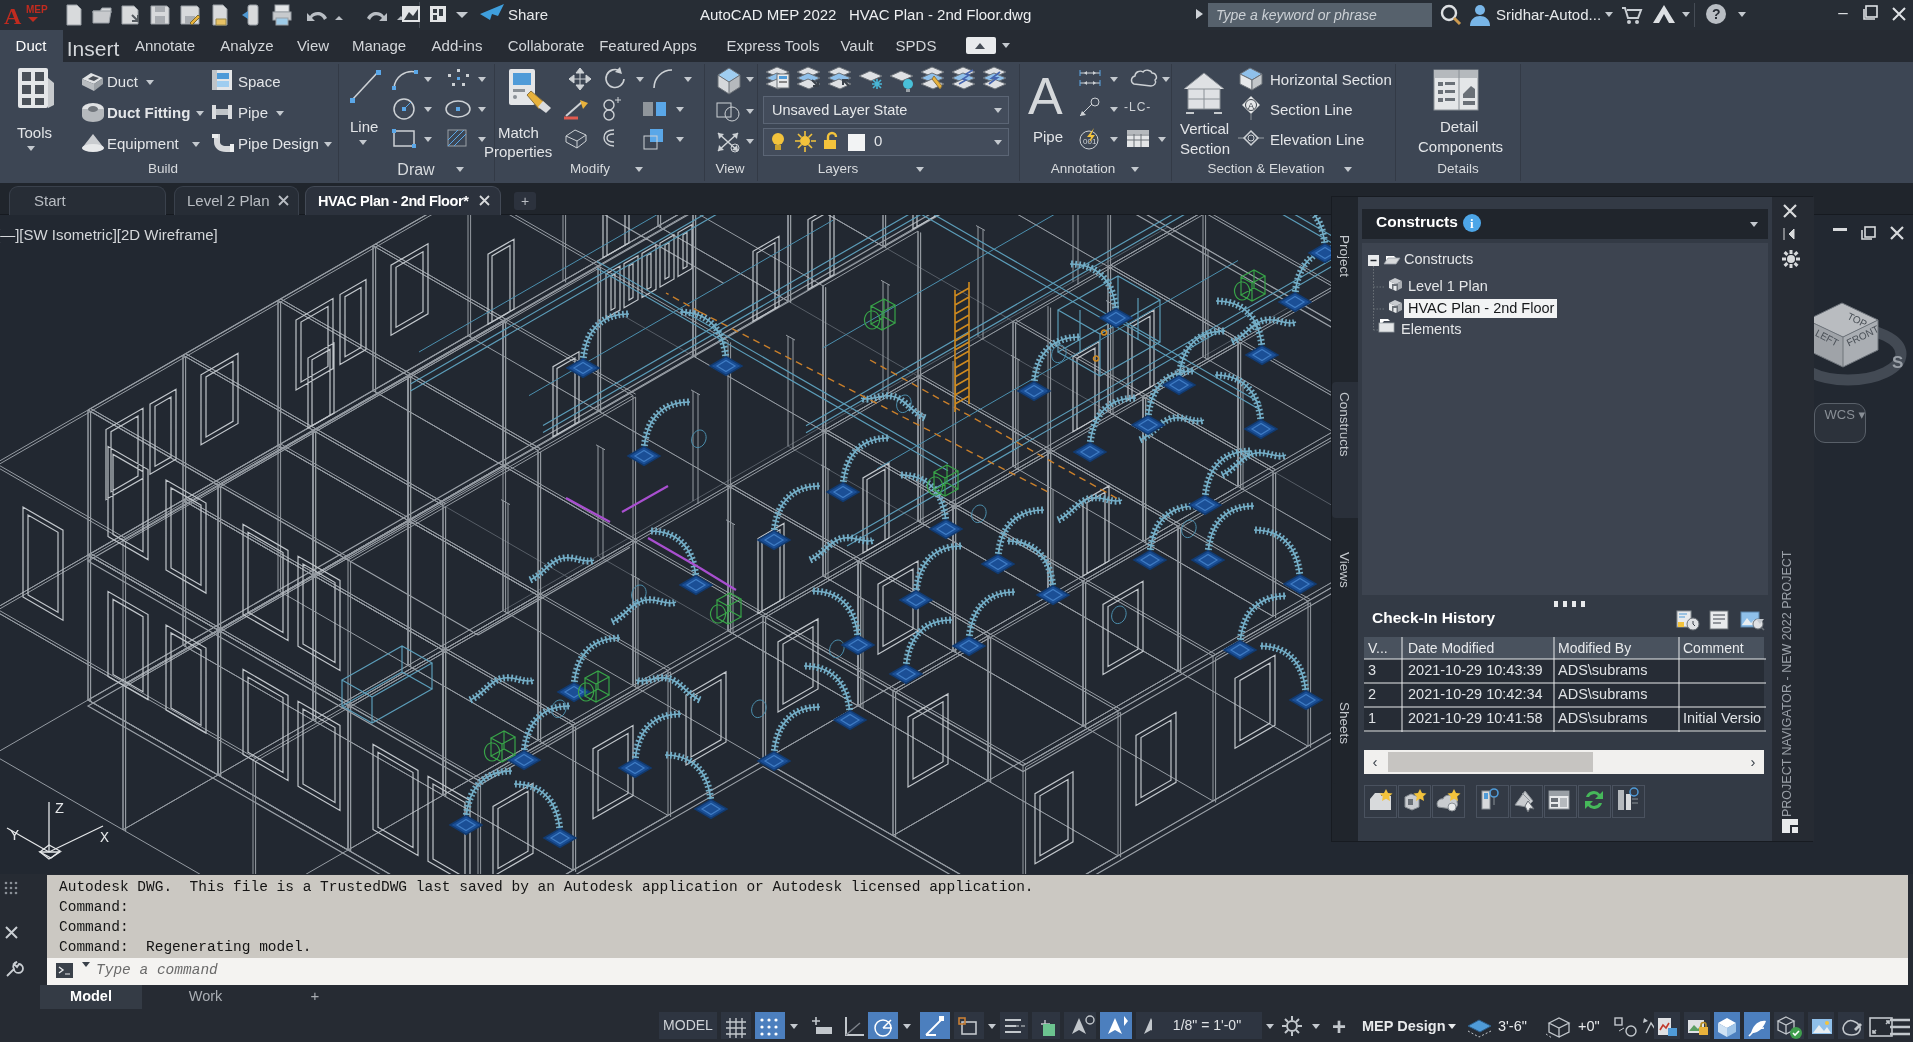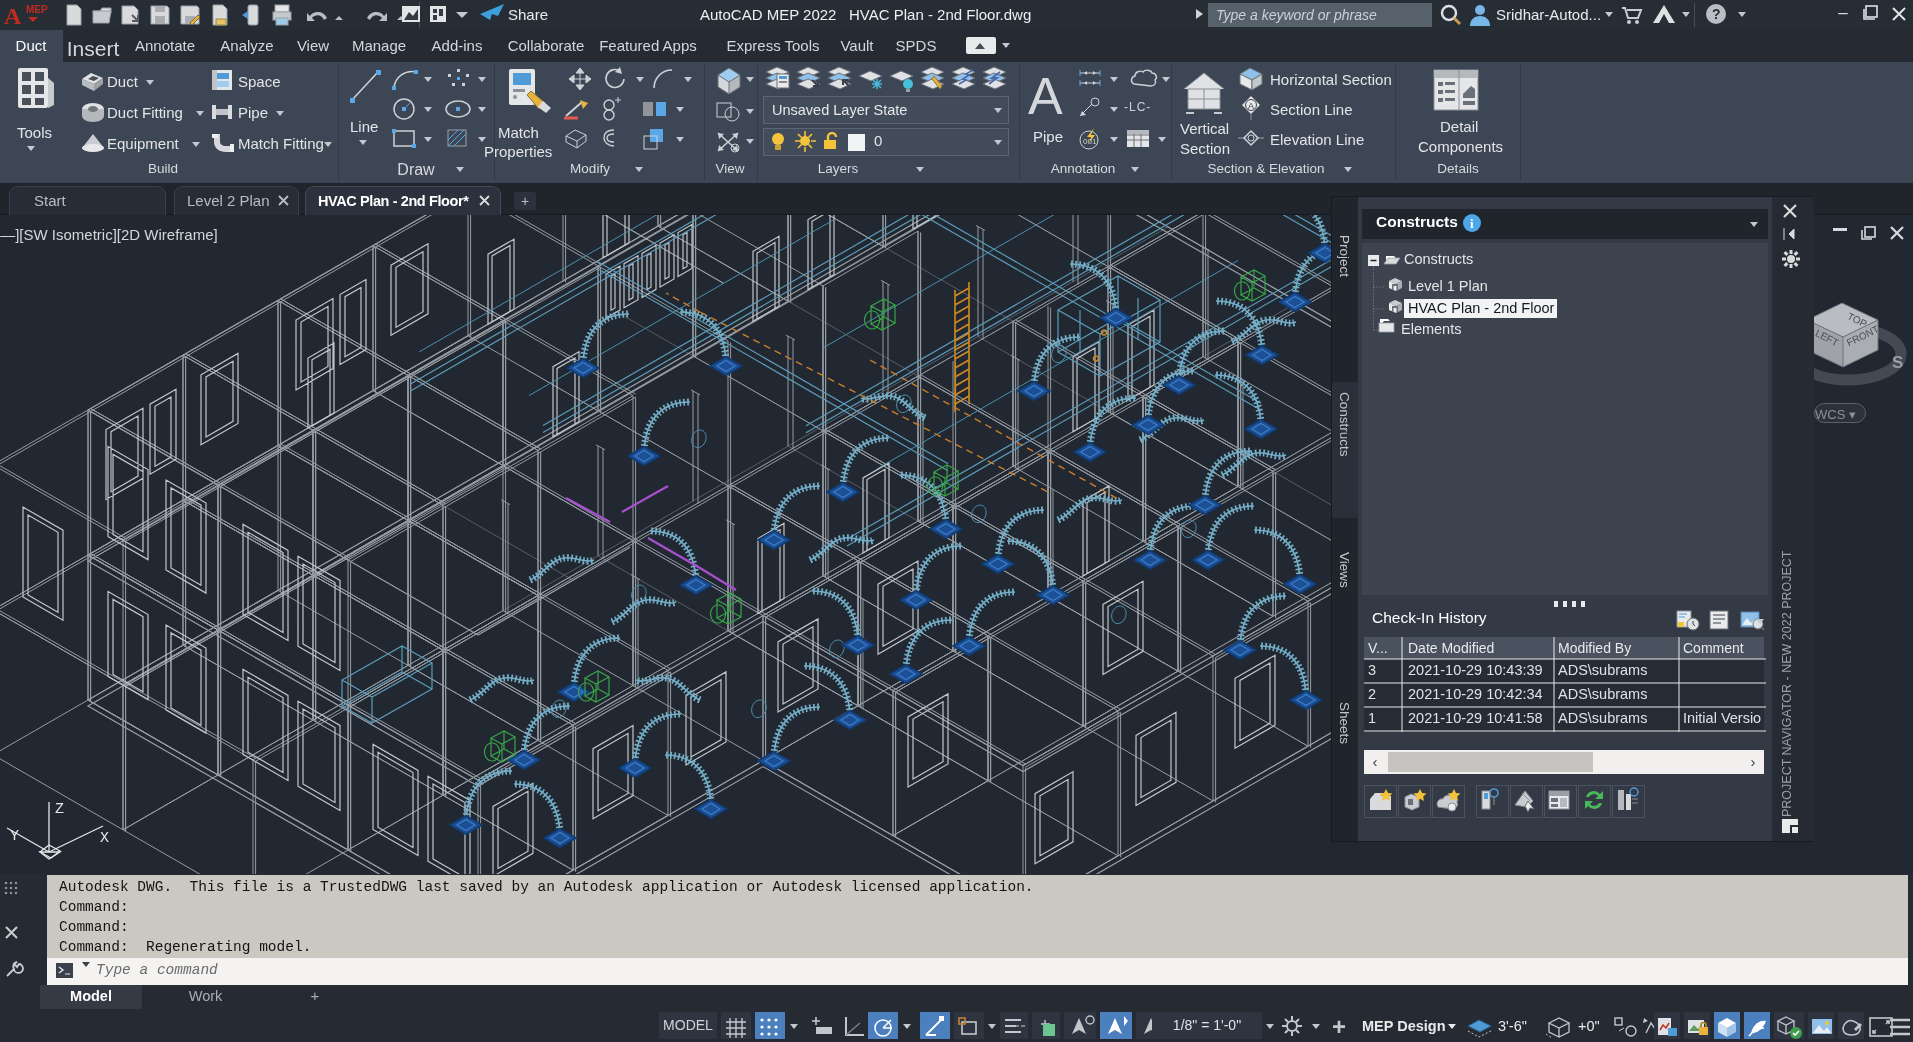--- a/index.html
+++ b/index.html
@@ -169,7 +169,7 @@
         <path d="M2 8v7c0 3 5 6 11 6s11-3 11-6V8" fill="#b5b9bd"></path>
         <ellipse cx="13" cy="8" rx="5" ry="3" fill="#71767c"></ellipse>
       </svg>
-      <div style="left:107px;top:42px;color:#e3e5e8;font-size:15px;font-weight:normal;white-space:nowrap">Duct Fitting</div>
+      <div style="left:107px;top:42px;color:#e3e5e8;font-size:15px;font-weight:bold;white-space:nowrap">Duct Fitting</div>
       <div style="left:196px;top:49px;width:0;height:0;border-left:4px solid transparent;border-right:4px solid transparent;border-top:5px solid #c4c9cf"></div>
       <svg width="26" height="22" style="left:80px;top:70px">
         <path d="M13 2L24 16c-3 4-19 4-22 0z" fill="#c9ccd0"></path>

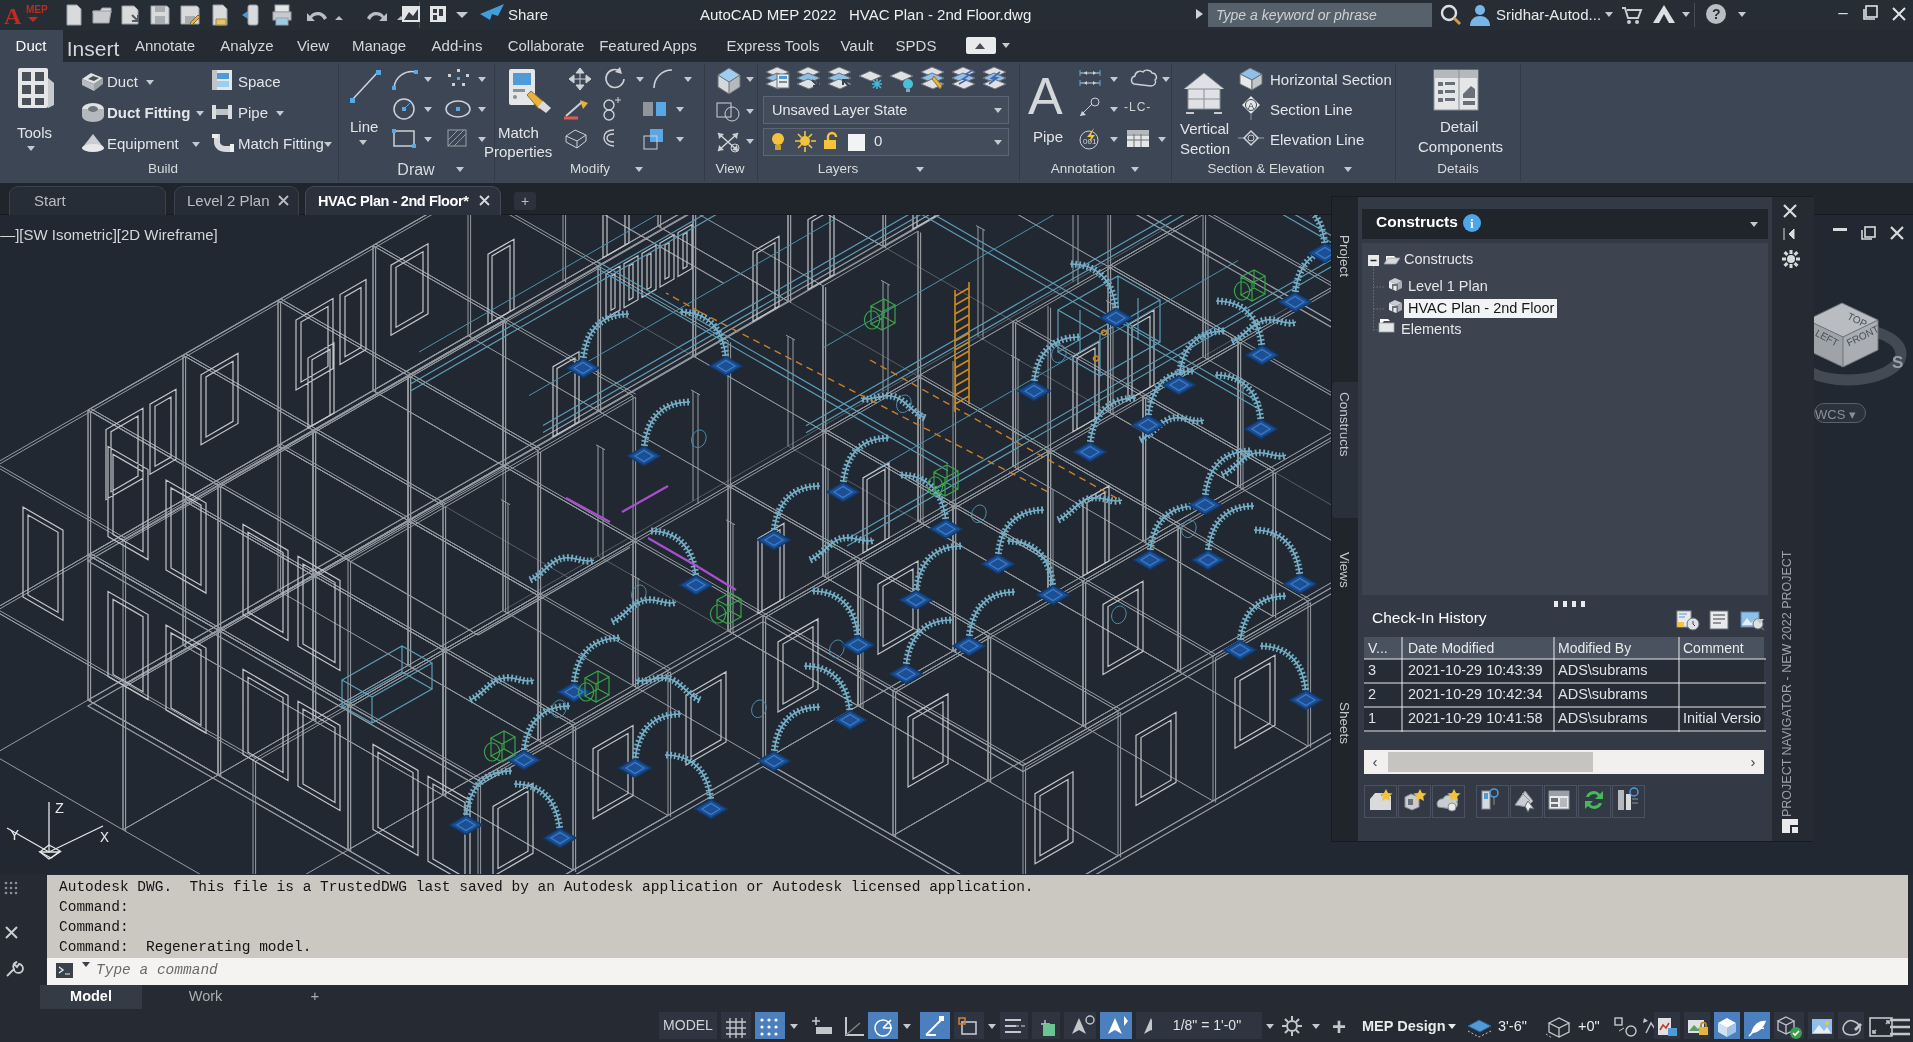--- a/index.html
+++ b/index.html
@@ -196,7 +196,7 @@
         <rect x="2" y="2" width="6" height="4" fill="#eceeef"></rect>
         <rect x="20" y="12" width="4" height="8" fill="#eceeef"></rect>
       </svg>
-      <div style="left:238px;top:73px;color:#e3e5e8;font-size:15px;font-weight:normal;white-space:nowrap">Match Fitting</div>
+      <div style="left:238px;top:73px;color:#e3e5e8;font-size:15px;font-weight:normal;white-space:nowrap">Pipe Design</div>
       <div style="left:324px;top:80px;width:0;height:0;border-left:4px solid transparent;border-right:4px solid transparent;border-top:5px solid #c4c9cf"></div>
       <svg width="36" height="40" style="left:348px;top:4px">
         <path d="M4 34L30 6" stroke="#cdd1d5" stroke-width="1.6"></path>

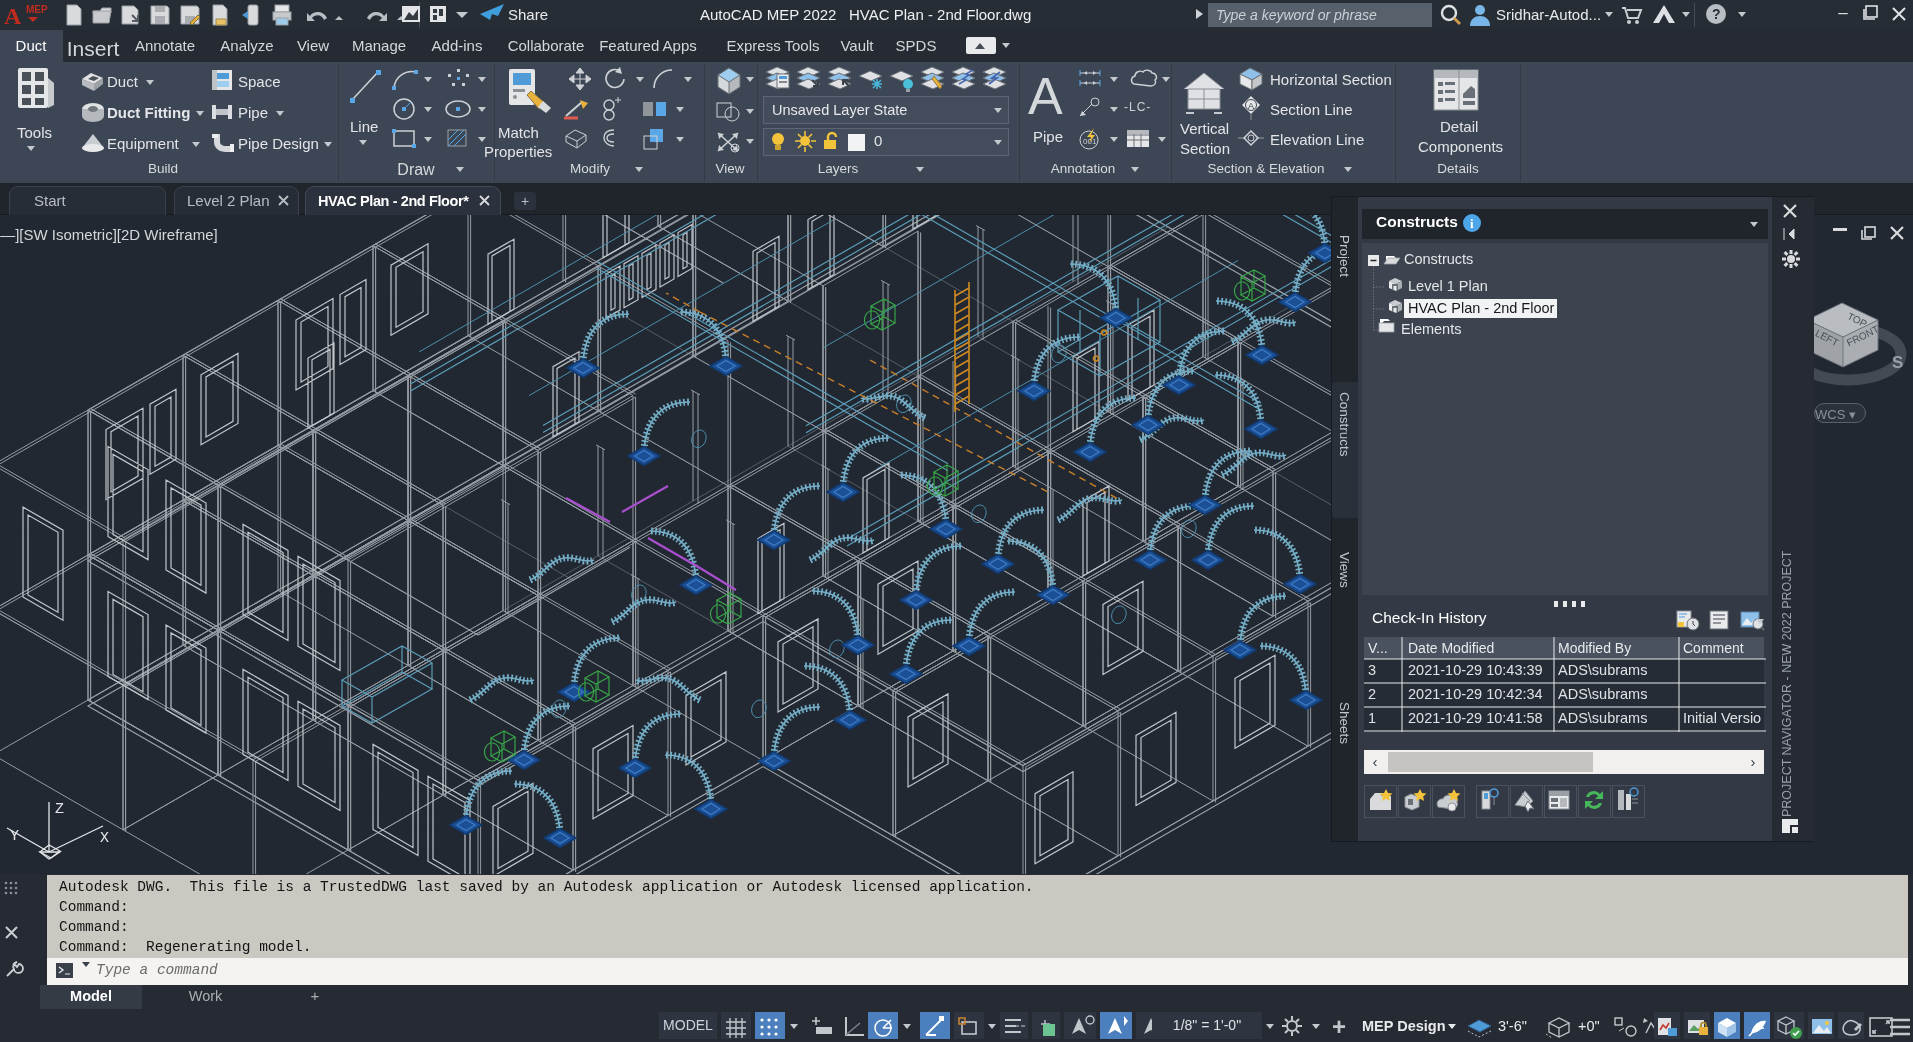--- a/index.html
+++ b/index.html
@@ -678,7 +678,7 @@
       <text x="24" y="51" font-size="10" fill="#4a5057" transform="rotate(28 32 50)">LEFT</text>
       <text x="58" y="55" font-size="10" fill="#4a5057" transform="rotate(-26 66 55)">FRONT</text>
     </svg>
-    <div style="left:1814px;top:403px;width:52px;height:20px;background:#2c323b;border:1px solid #596069;border-radius:11px;color:#8a9097;font-size:13px;line-height:22px;text-align:left">WCS ▾</div>
+    <div style="left:1814px;top:403px;width:52px;height:40px;background:#2c323b;border:1px solid #596069;border-radius:11px;color:#8a9097;font-size:13px;line-height:22px;text-align:right">WCS ▾</div>
     <div style="left:1331px;top:196px;width:482px;height:646px;background:#2a303a;border:1px solid #171b21">
       <div style="left:0;top:0;width:26px;height:644px;background:#20252c"></div>
       <div style="left:0;top:28px;width:26px;height:103px;background:#20252c;border-radius:4px 0 0 4px">

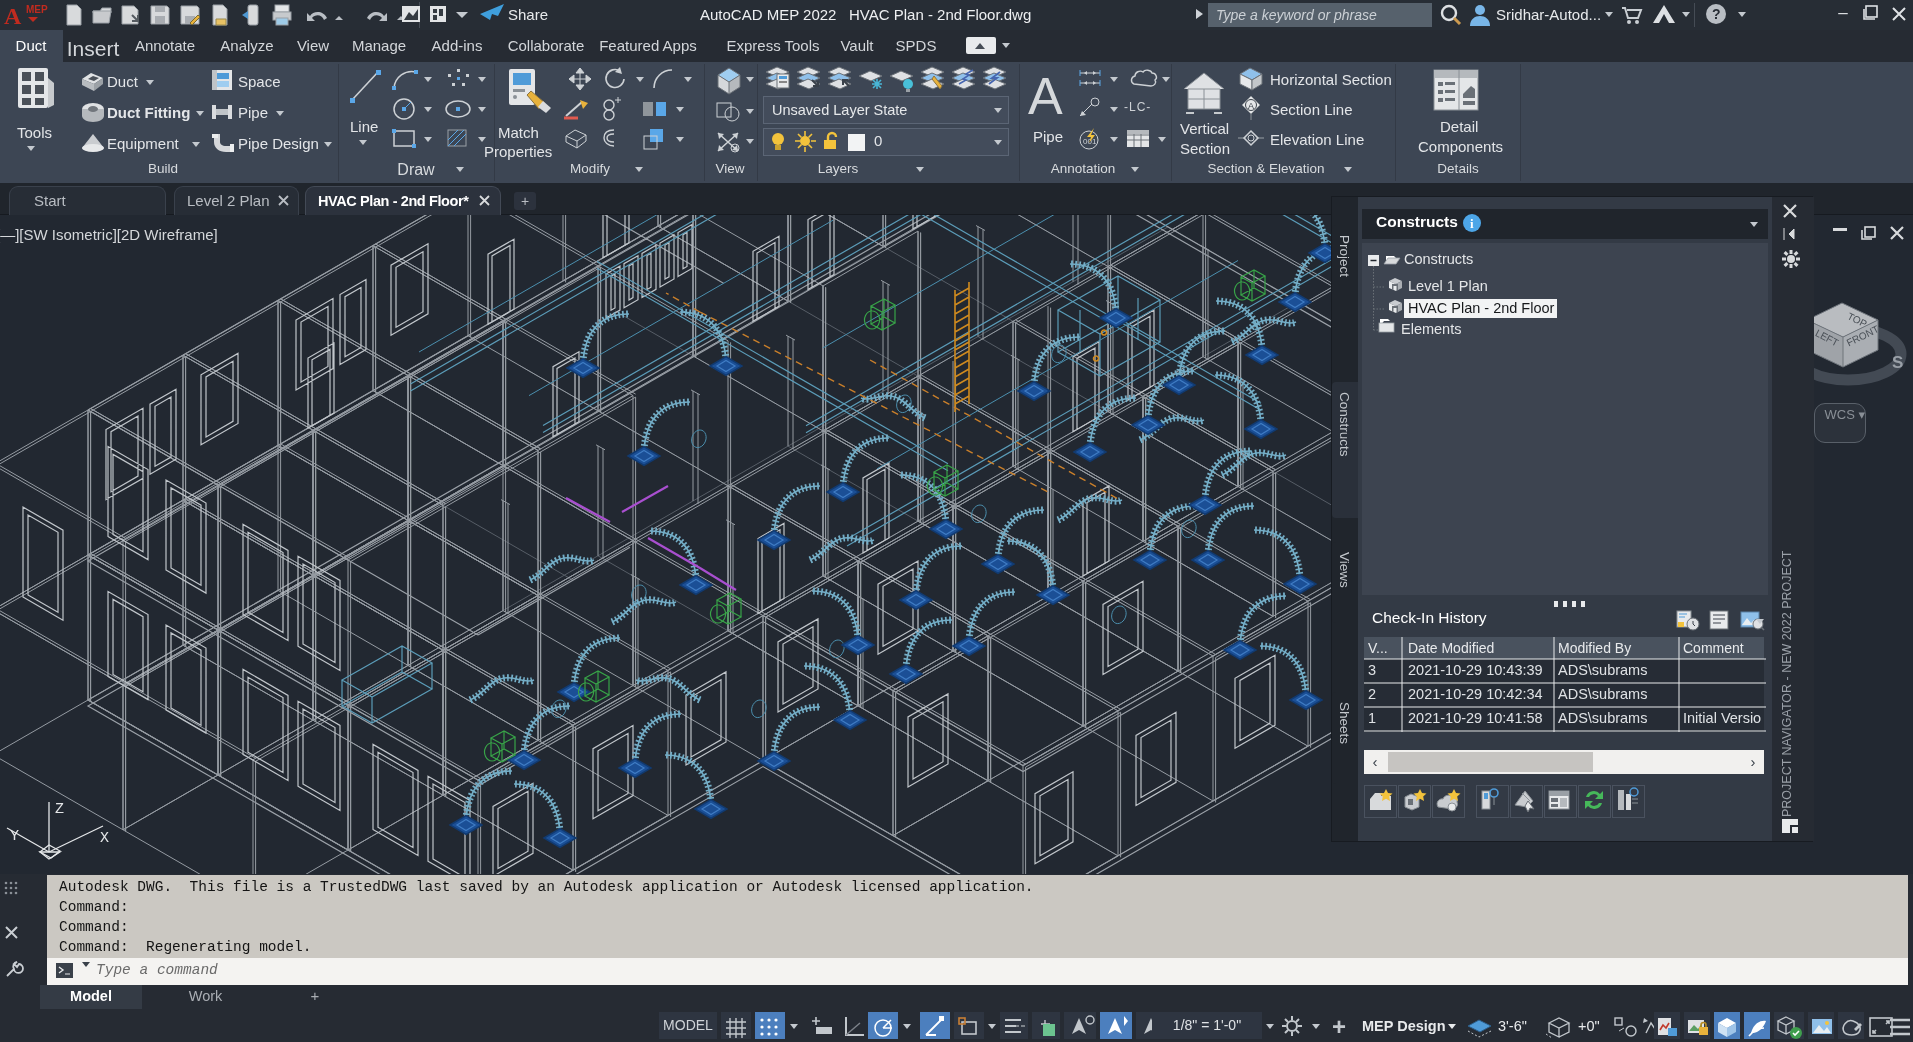--- a/index.html
+++ b/index.html
@@ -732,7 +732,7 @@
           <text x="35" y="85" font-size="14.5" fill="#e4e6e8">Elements</text>
         </svg>
         <div style="left:196px;top:404px;width:32px;height:6px;background:repeating-linear-gradient(90deg,#e8eaec 0 4px,transparent 4px 9px)"></div>
-        <div style="left:4px;top:412px;color:#fff;font-weight:normal;font-size:15.5px"><span style="position:relative;left:10px">Check-In History</span></div>
+        <div style="left:4px;top:412px;color:#fff;font-weight:bold;font-size:15.5px"><span style="position:relative;left:10px">Check-In History</span></div>
         <svg width="26" height="24" style="left:318px;top:412px">
           <rect x="1" y="2" width="14" height="16" fill="#e8eaec" stroke="#8a9096"></rect>
           <path d="M3 5h8M3 8h6" stroke="#4f9bd8"></path>

